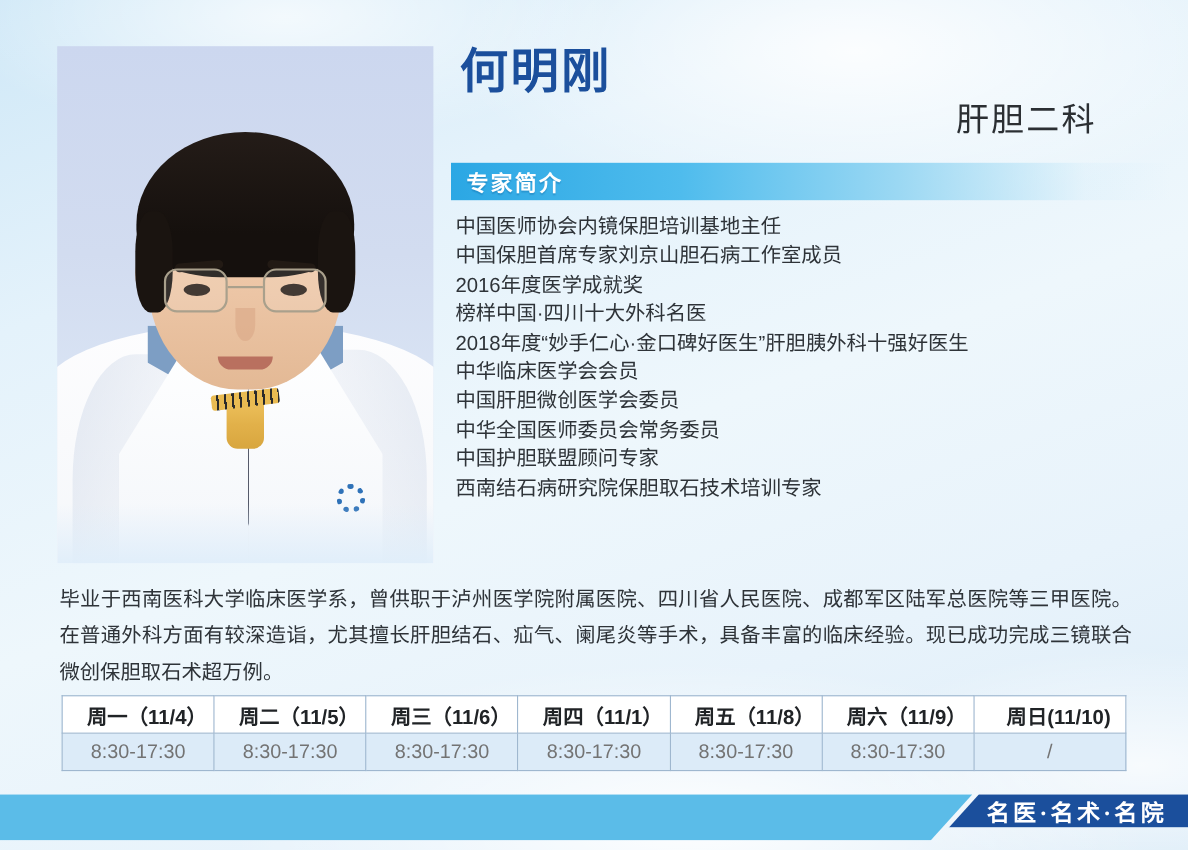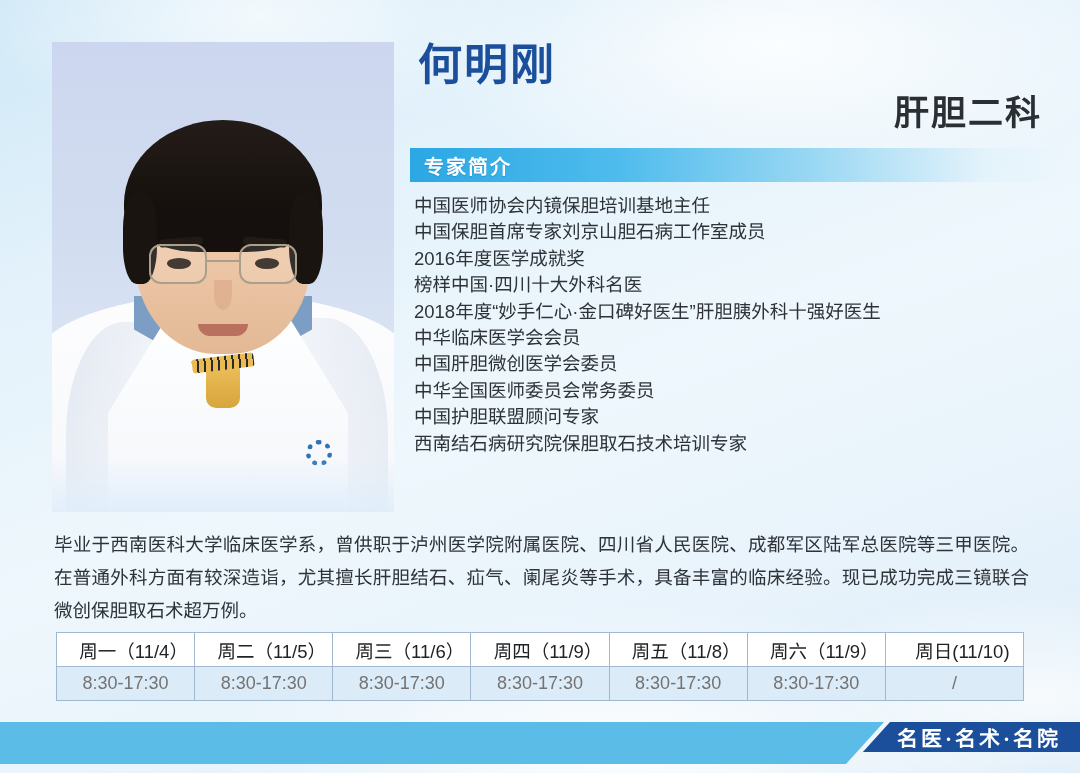--- a/index.html
+++ b/index.html
@@ -172,8 +172,8 @@
     letter-spacing:1px;
   }
   #department{
-    position:absolute; left:894px; top:84px;
-    font-size:35px; font-weight:bold; color:#2b2f33;
+    position:absolute; left:869px; top:84px;
+    font-size:30px; font-weight:normal; color:#2b2f33;
     letter-spacing:2px;
   }
 

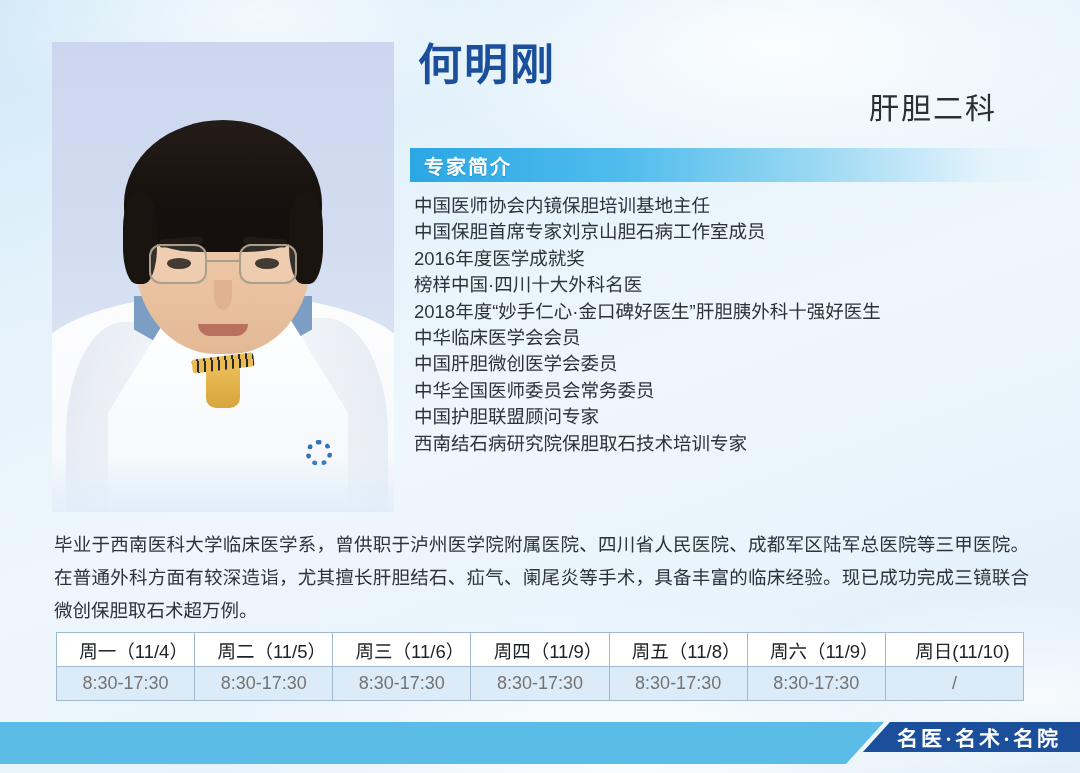--- a/index.html
+++ b/index.html
@@ -219,7 +219,7 @@
   }
   #schedule th{
     background:#ffffff; color:#202326;
-    font-size:18.5px; font-weight:normal;padding-left:16px;
+    font-size:18.5px; font-weight:bold;padding-left:16px;
   }
   #schedule td{
     background:#dcebf8; color:#737373;

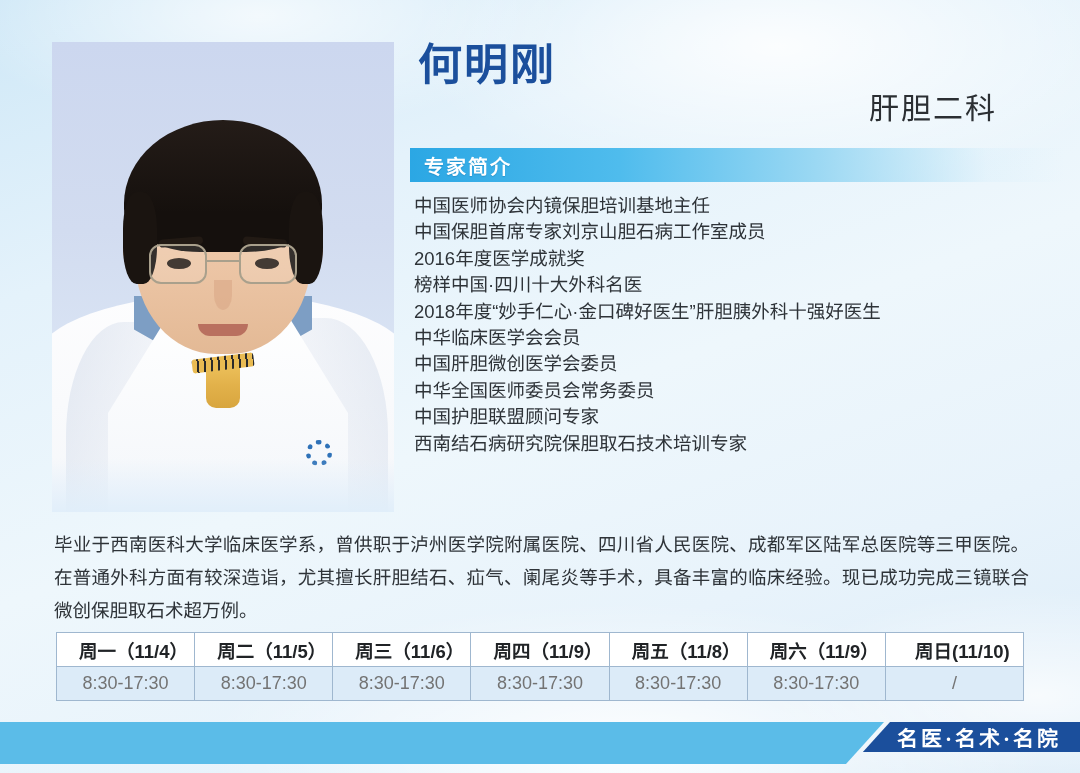--- a/index.html
+++ b/index.html
@@ -309,7 +309,7 @@
           <th>周一（11/4）</th>
           <th>周二（11/5）</th>
           <th>周三（11/6）</th>
-          <th>周四（11/9）</th>
+          <th>周四（11/1）</th>
           <th>周五（11/8）</th>
           <th>周六（11/9）</th>
           <th>周日(11/10)</th>

